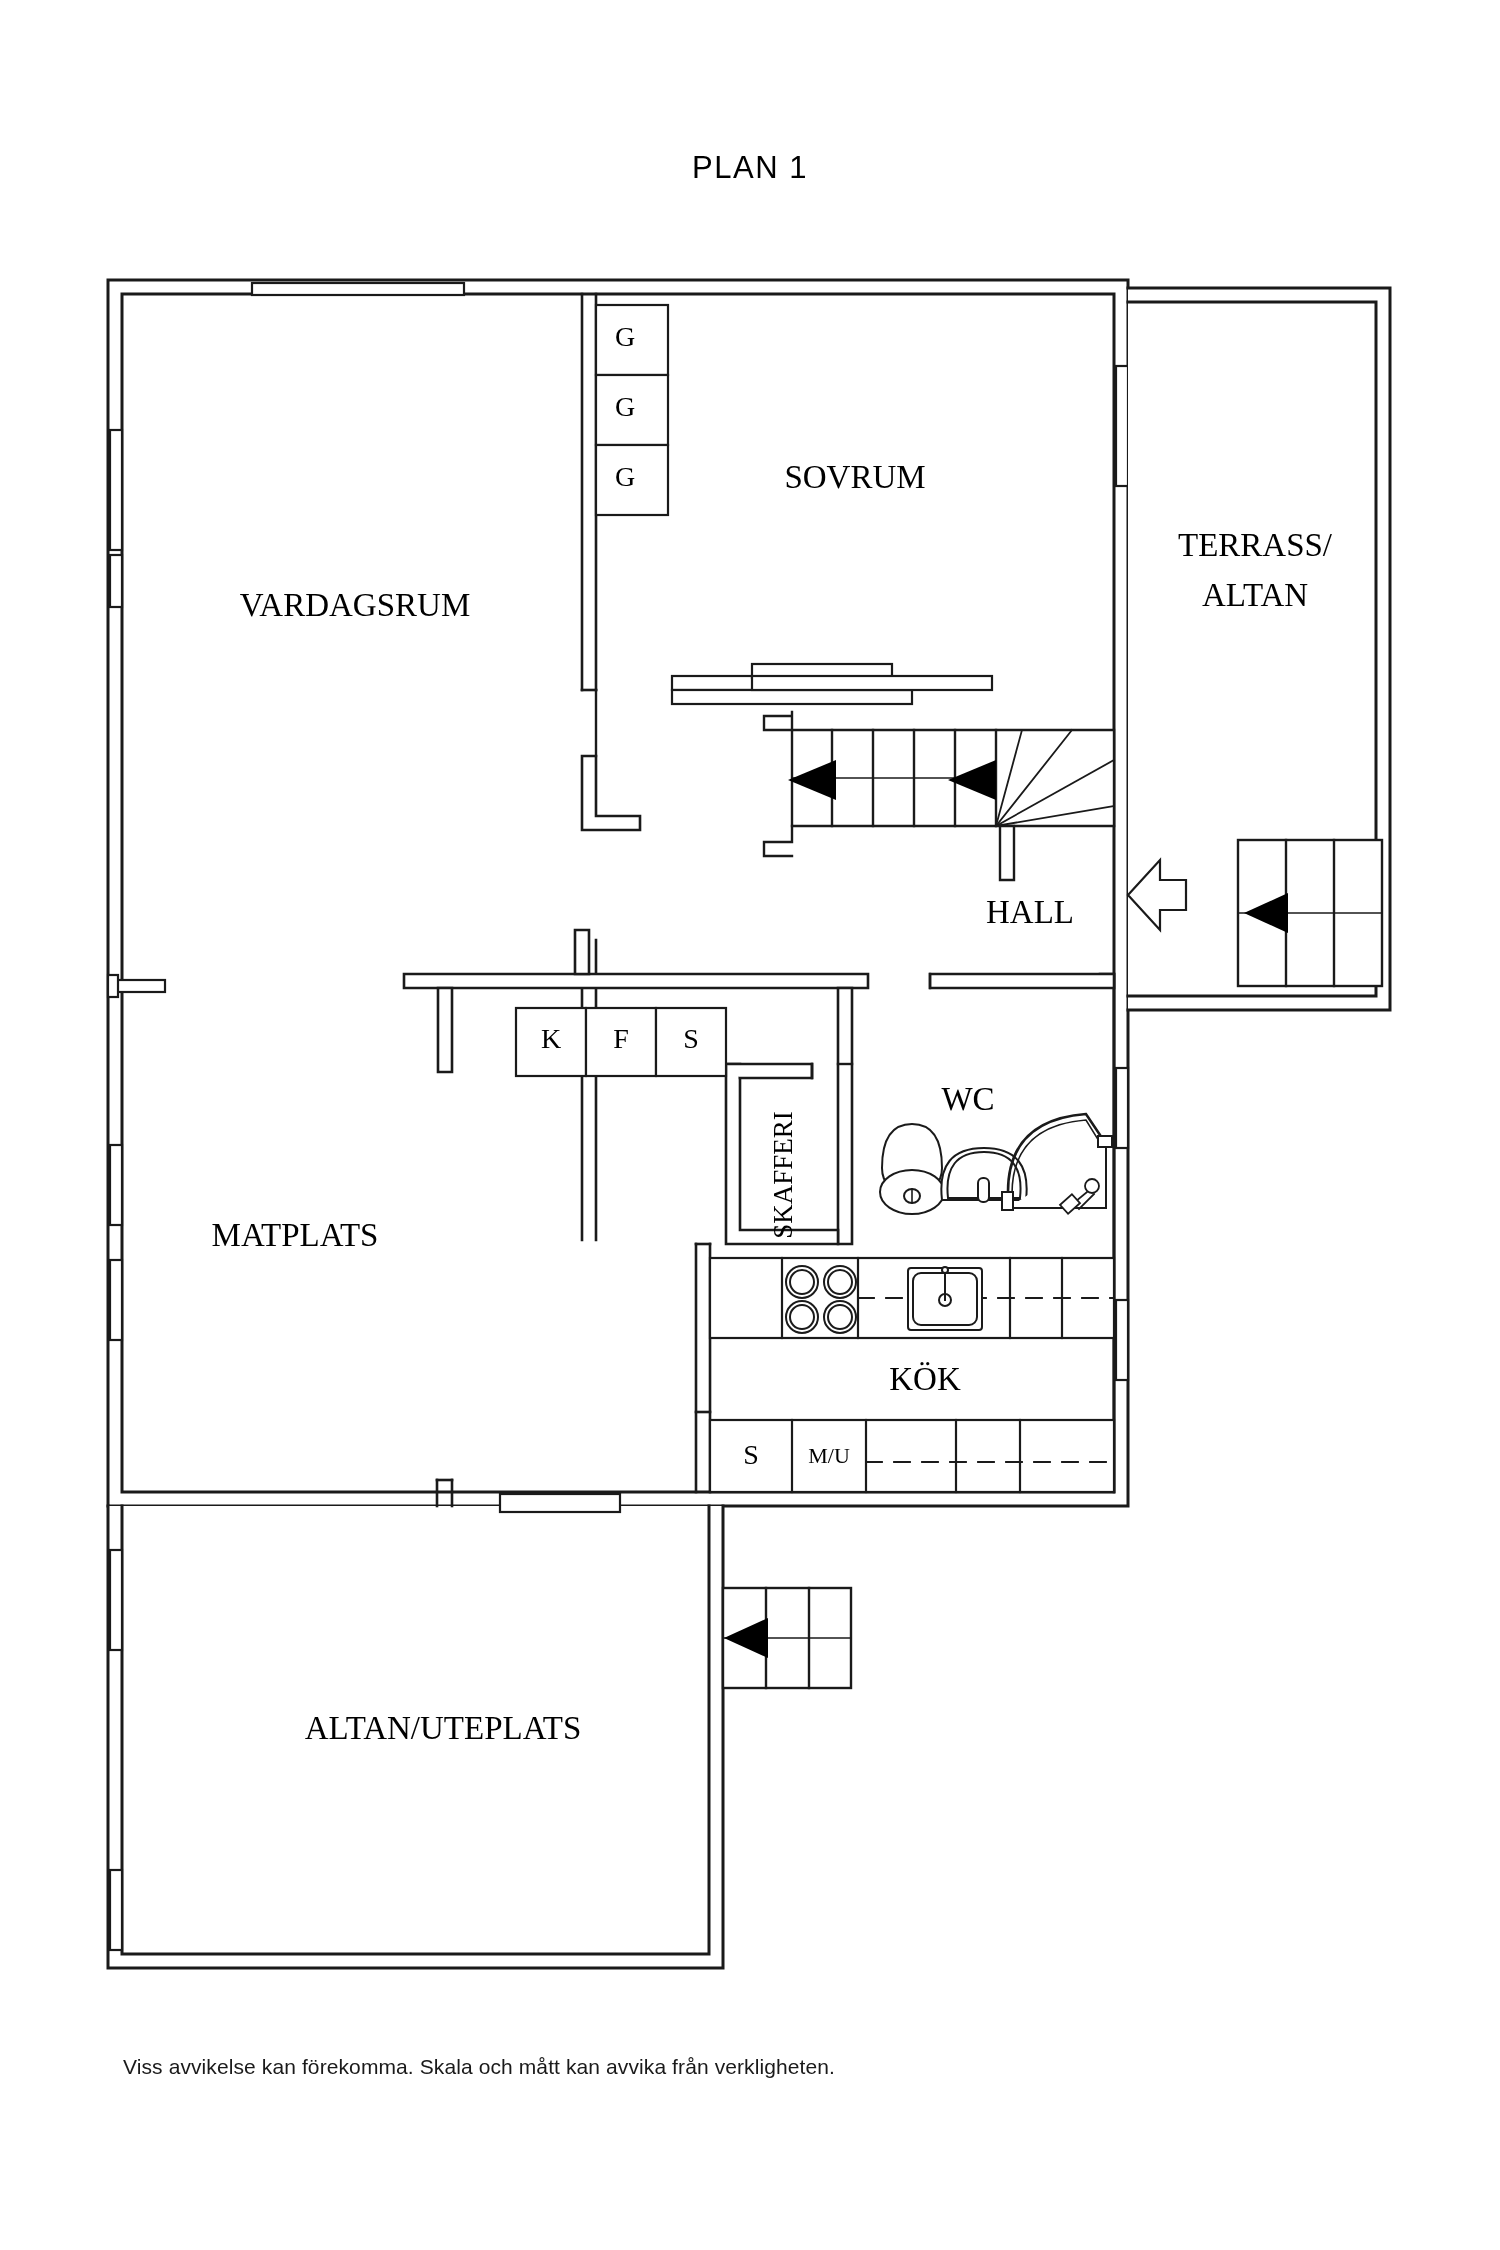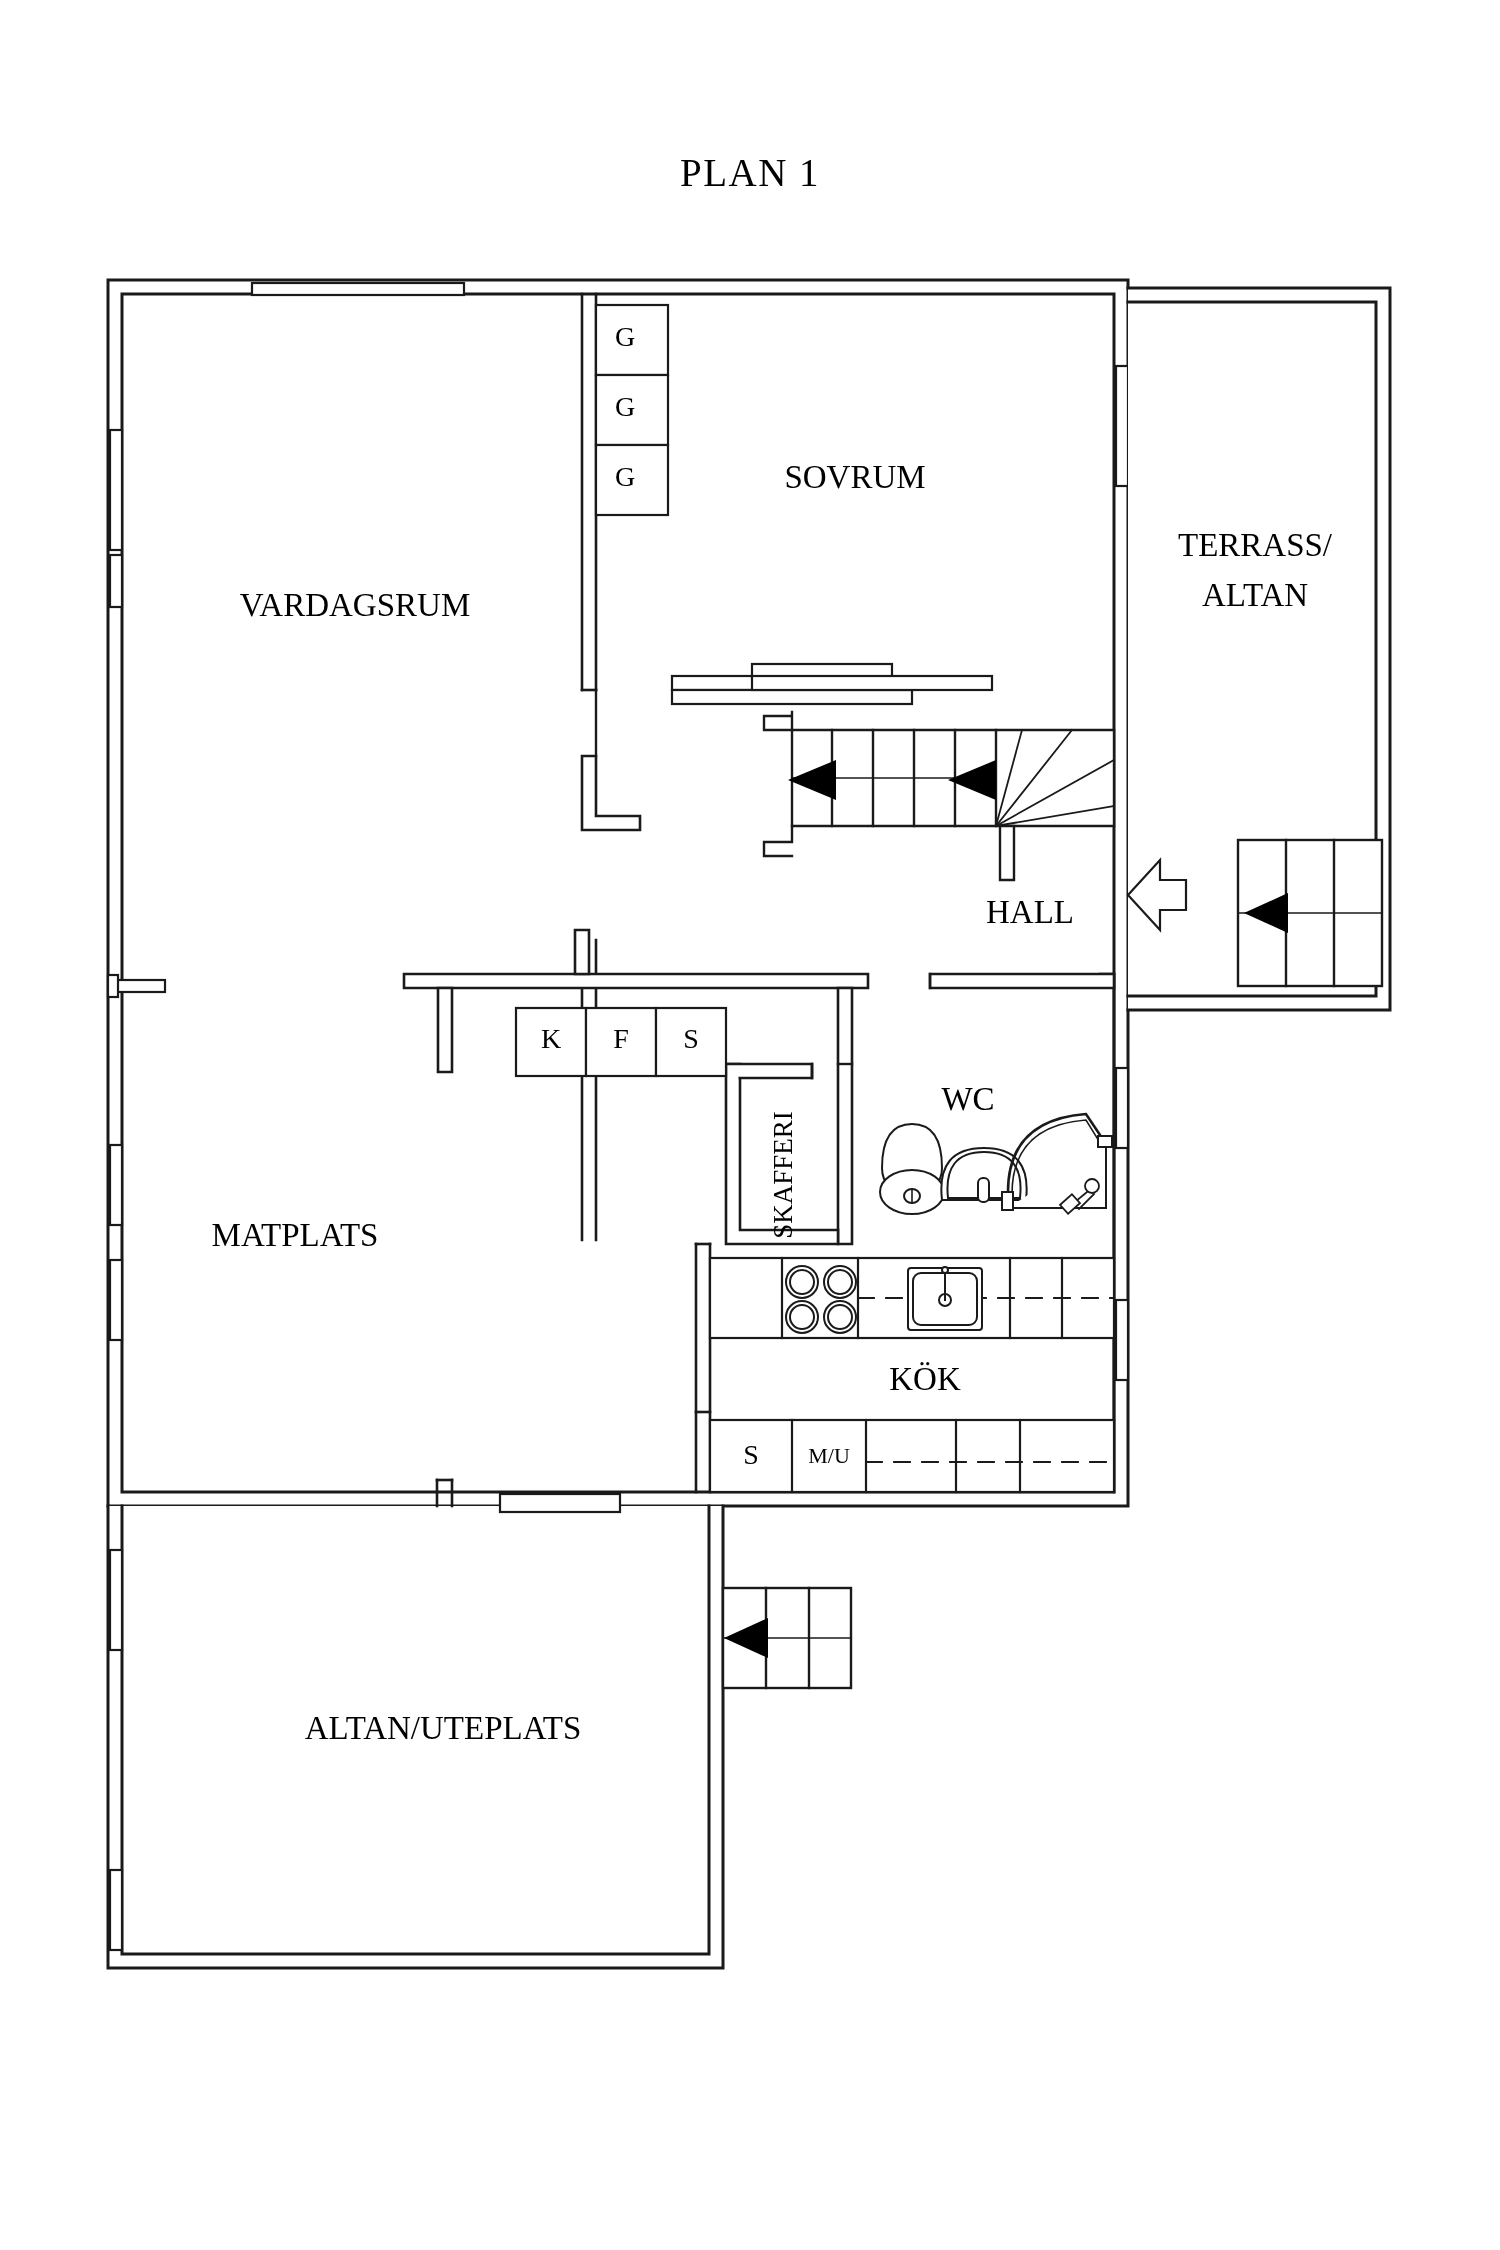--- a/index.html
+++ b/index.html
@@ -26,8 +26,8 @@
     left: 0;
     width: 1500px;
     text-align: center;
-    font-family: Liberation Serif, serif;
-    font-size: 39px;
+    font-family: Liberation Sans, sans-serif;
+    font-size: 31px;
     letter-spacing: 1.5px;
     color: #000;
   }

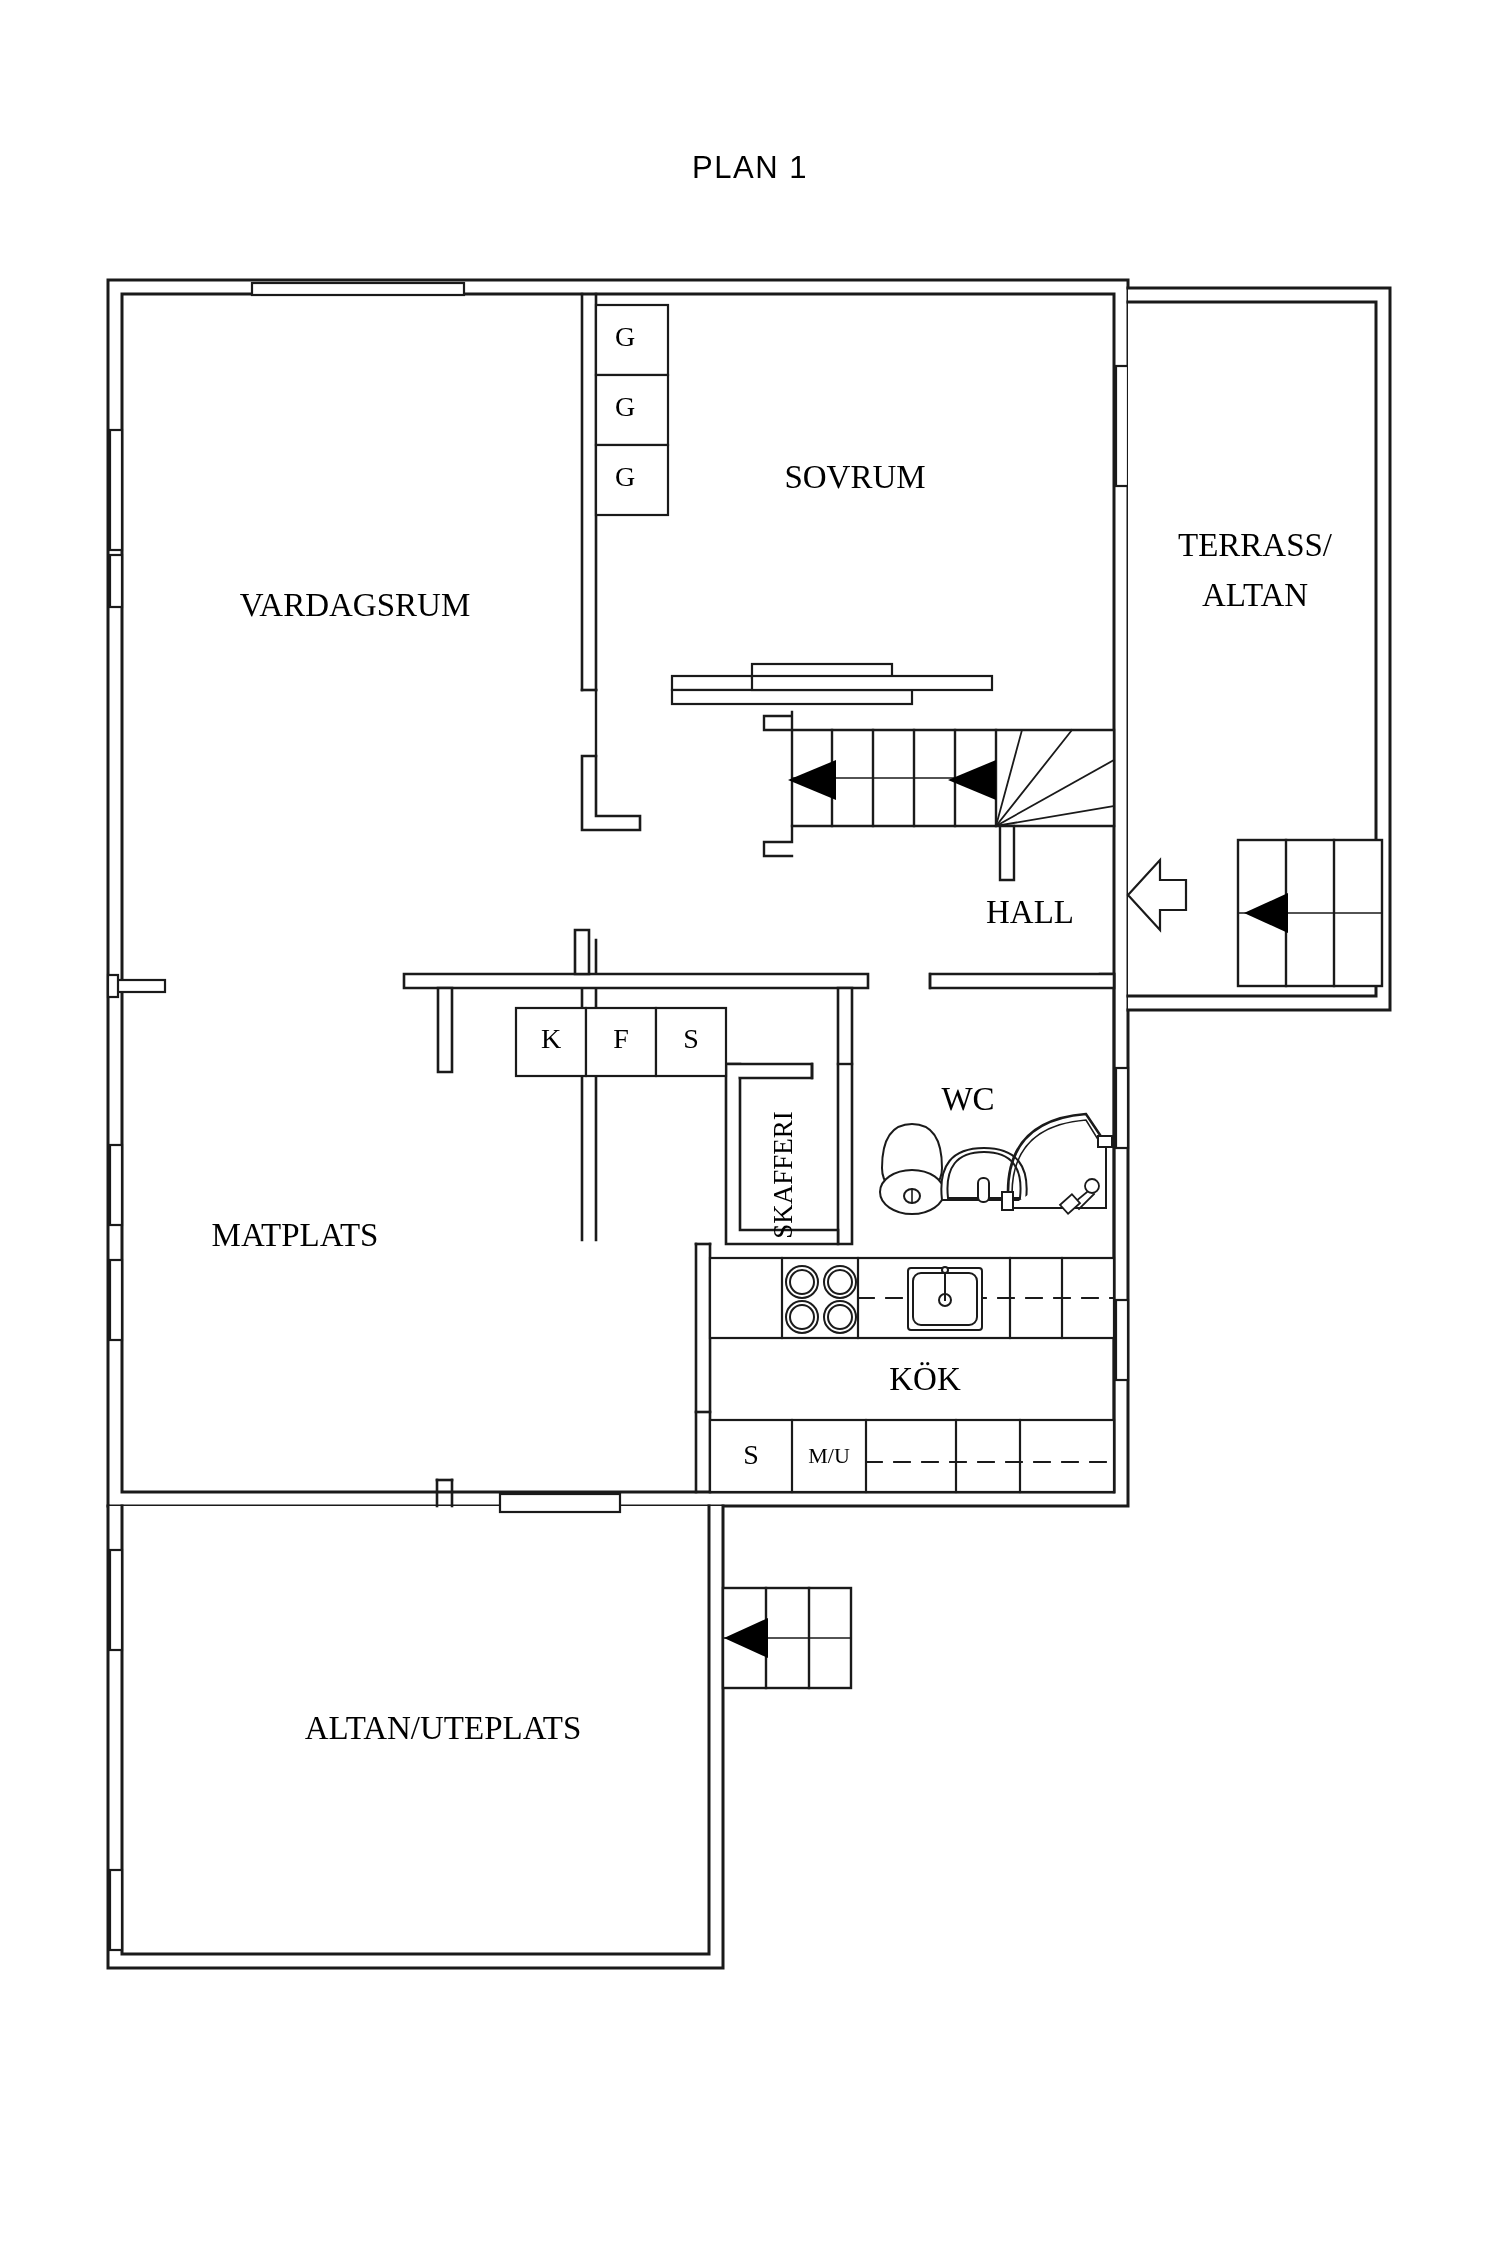--- a/index.html
+++ b/index.html
@@ -328,6 +328,7 @@
 
   </svg>
 
+  <div id="footer-note">Viss avvikelse kan förekomma. Skala och mått kan avvika från verkligheten.</div>
 
 </div>
 

